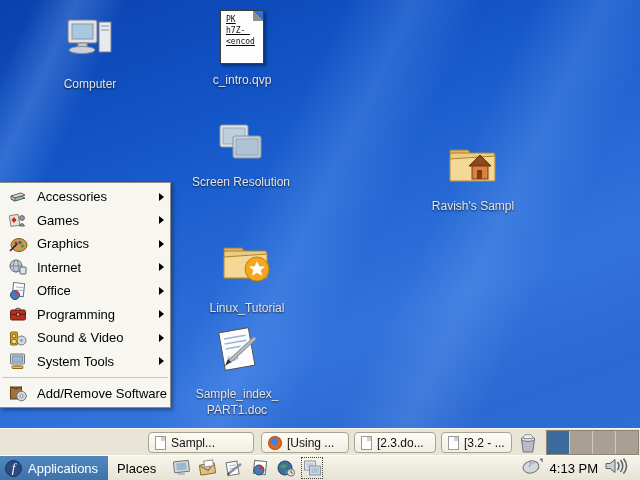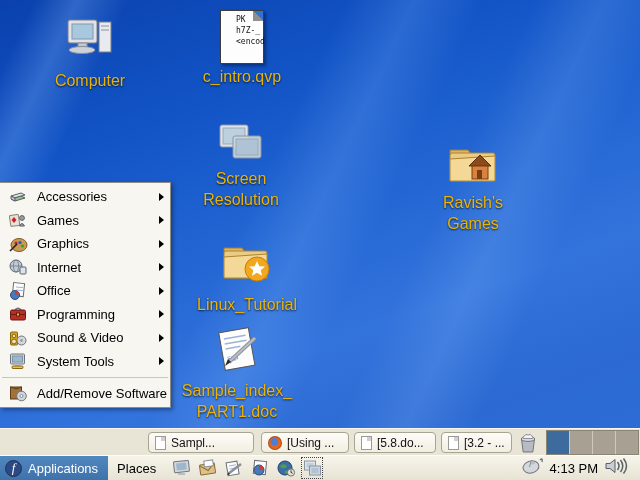--- a/index.html
+++ b/index.html
@@ -25,7 +25,8 @@
   .page-doc {
     position:relative; width:44px; height:54px; background:#fdfdfd;
     border:1px solid #3c3c3c; box-shadow:2px 2px 3px rgba(0,0,20,.4);
-    padding:4px 0 0 15px;
+    padding:4px 0 0 5px;
+    text-decoration:underline;
   }
   .page-doc .fold {
     position:absolute; top:0; right:0; width:10px; height:10px;

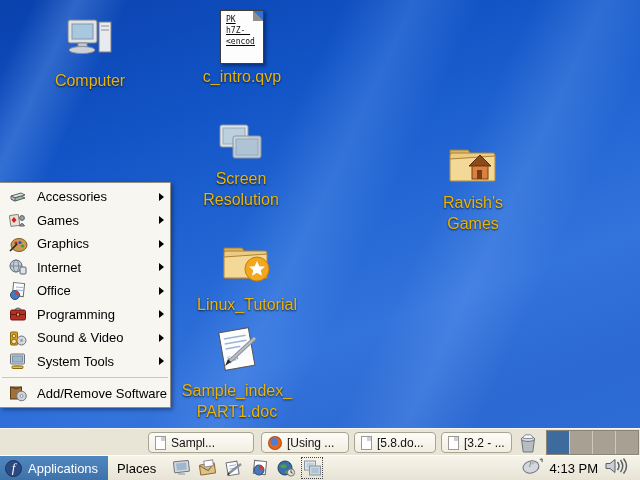--- a/index.html
+++ b/index.html
@@ -19,7 +19,7 @@
   
   .dicon { position:absolute; display:flex; flex-direction:column; align-items:center; width:110px; }
   .dicon .dlabel {
-    margin-top:3px; color:#eab308; font-size:16px; text-align:center; line-height:1.3;
+    margin-top:9px; color:#e5e5e5; font-size:12px; text-align:center; line-height:1.3;
     text-shadow:0 1px 2px rgba(0,0,0,.75);
   }
   .page-doc {

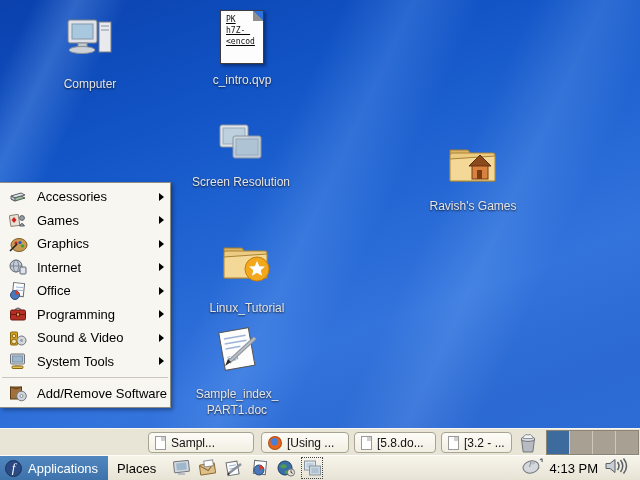--- a/index.html
+++ b/index.html
@@ -165,7 +165,7 @@
       <rect x="30" y="28" width="5" height="9" fill="#7a3c14"></rect>
     </svg>
   </span>
-  <span class="dlabel">Ravish's Games</span>
+  <span class="dlabel">Ravish's Sampl</span>
 </div>
 
 <div class="dicon" style="left:192px; top:242px;">

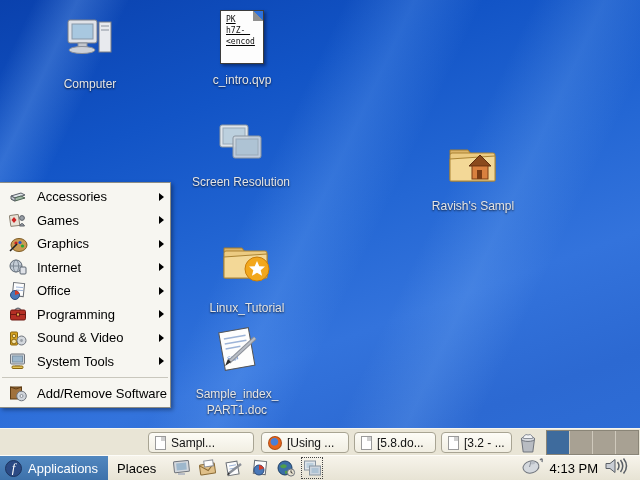--- a/index.html
+++ b/index.html
@@ -213,7 +213,7 @@
   </div>
   <div class="task-btn" style="left:354px; width:82px;">
     <span class="tb-doc"></span>
-    <span class="tb-label">[5.8.do...</span>
+    <span class="tb-label">[2.3.do...</span>
   </div>
   <div class="task-btn" style="left:441px; width:71px;">
     <span class="tb-doc"></span>

